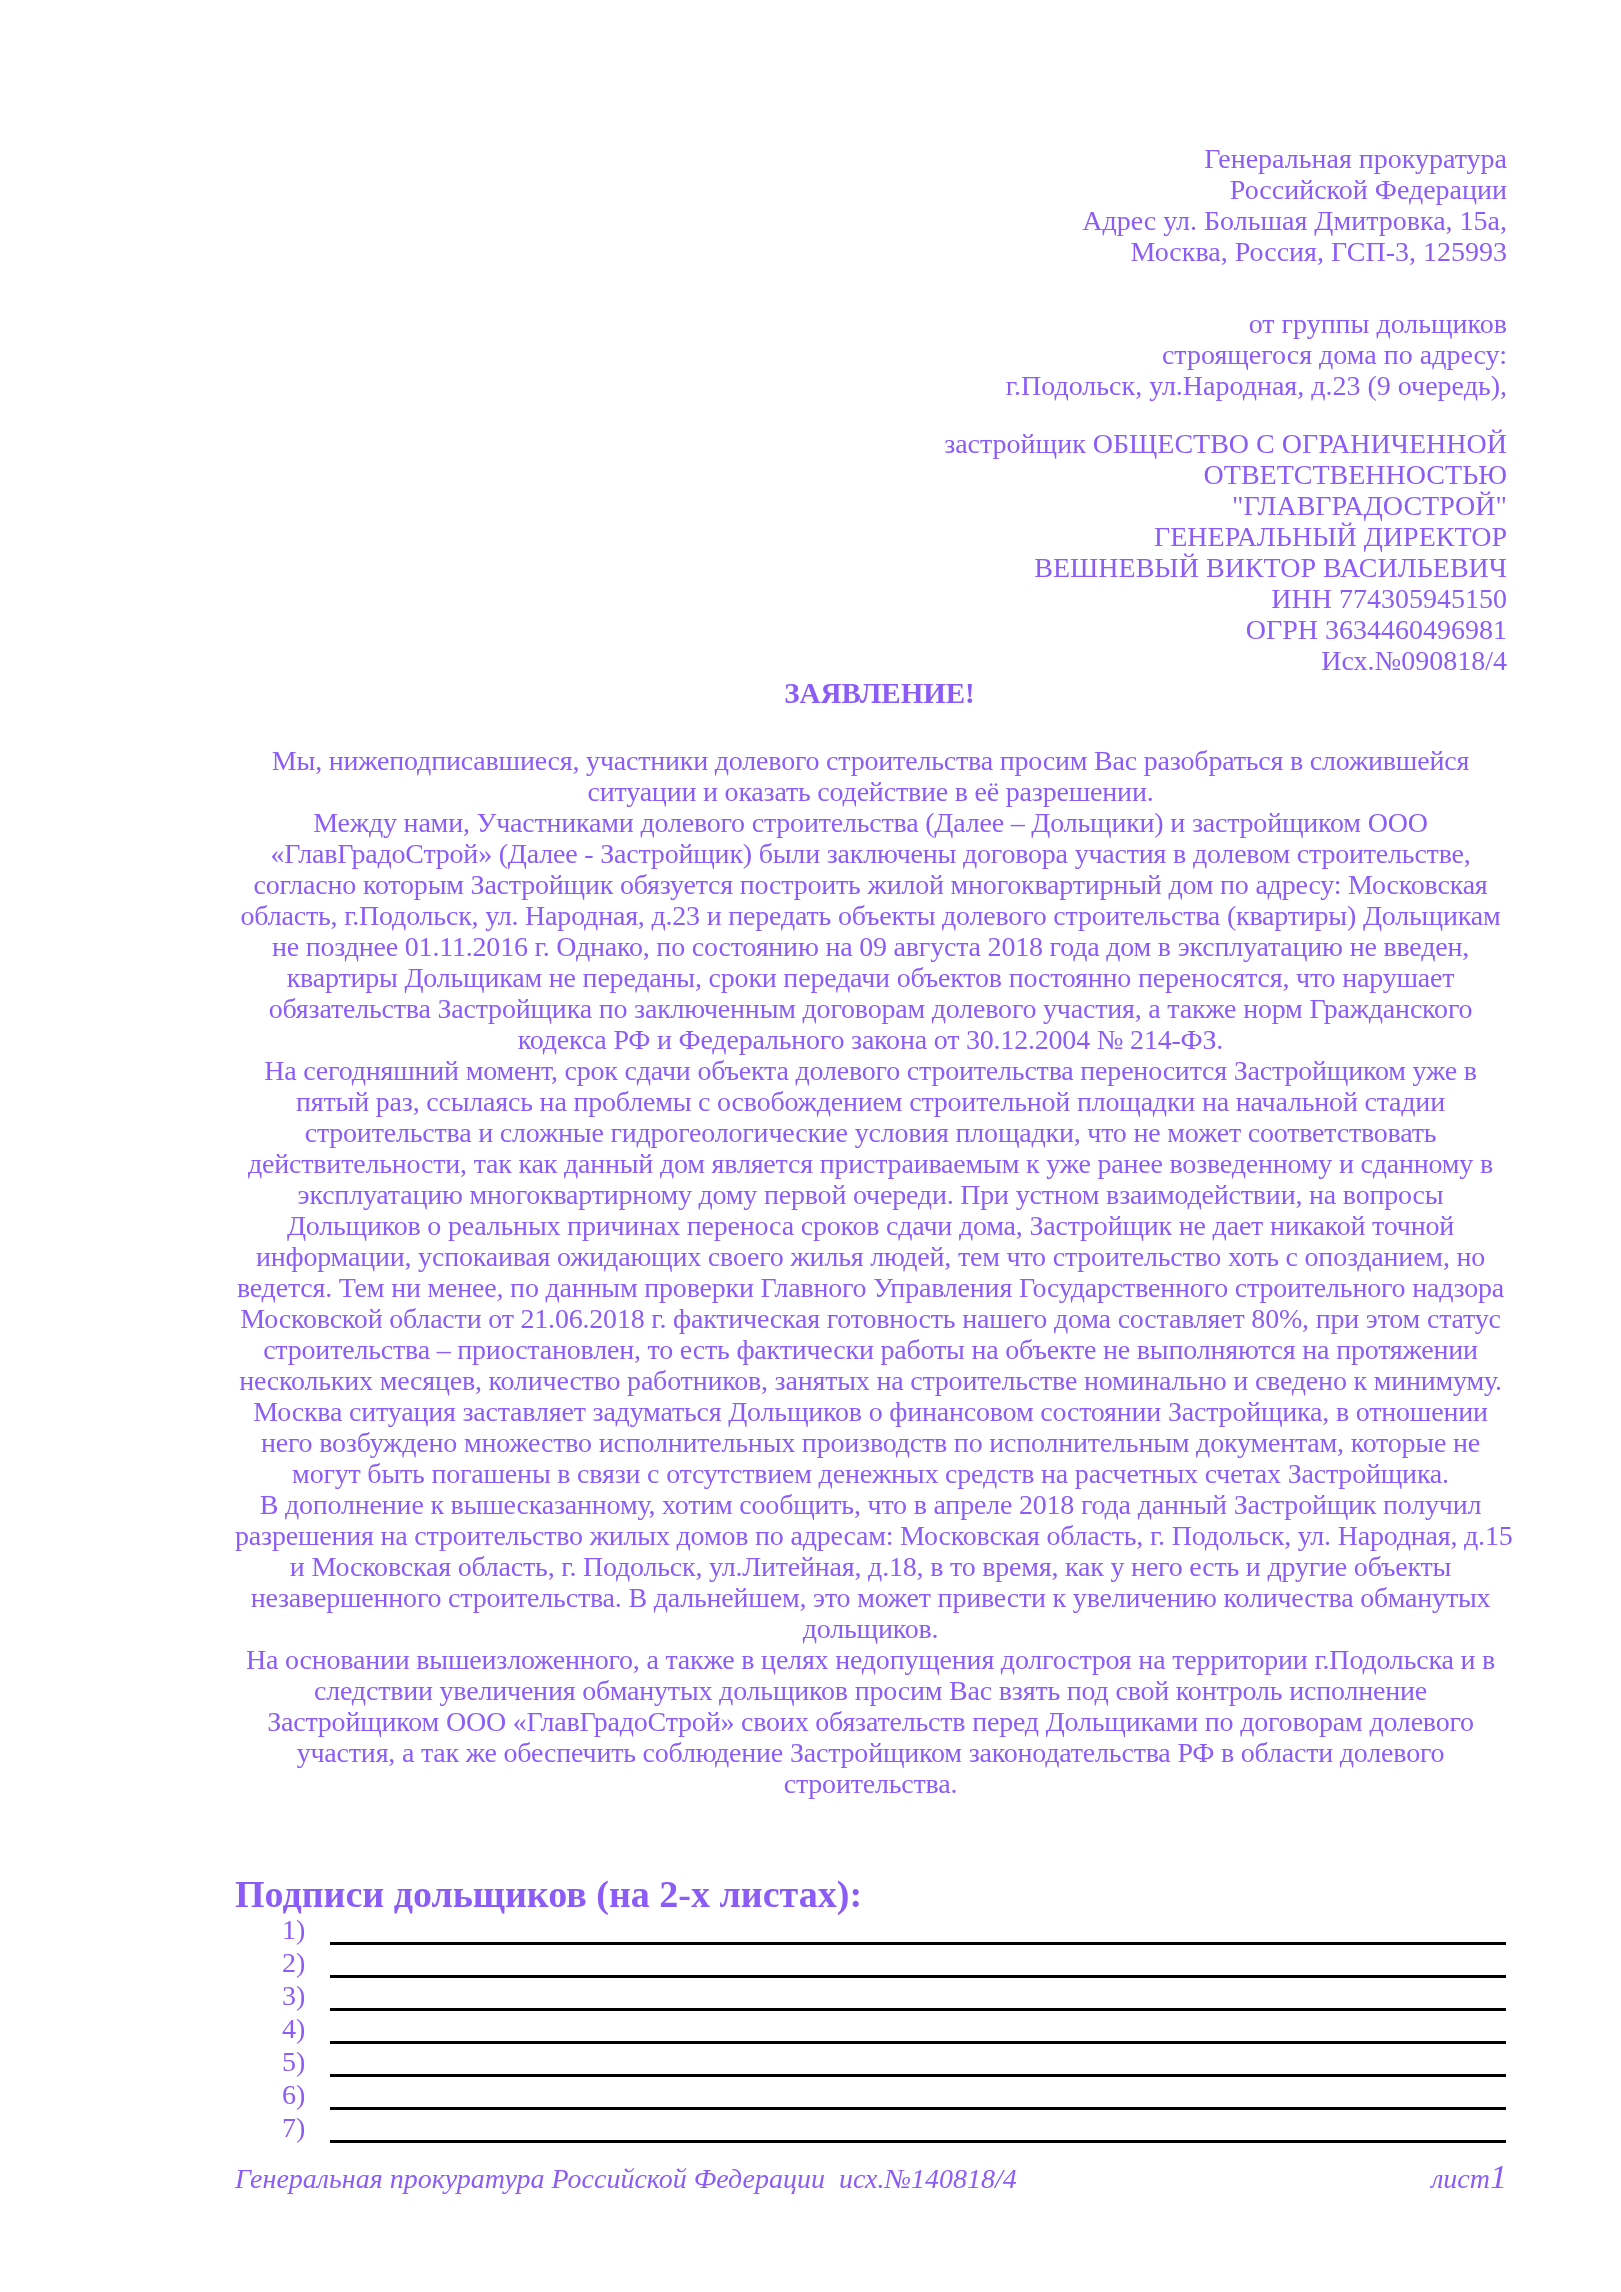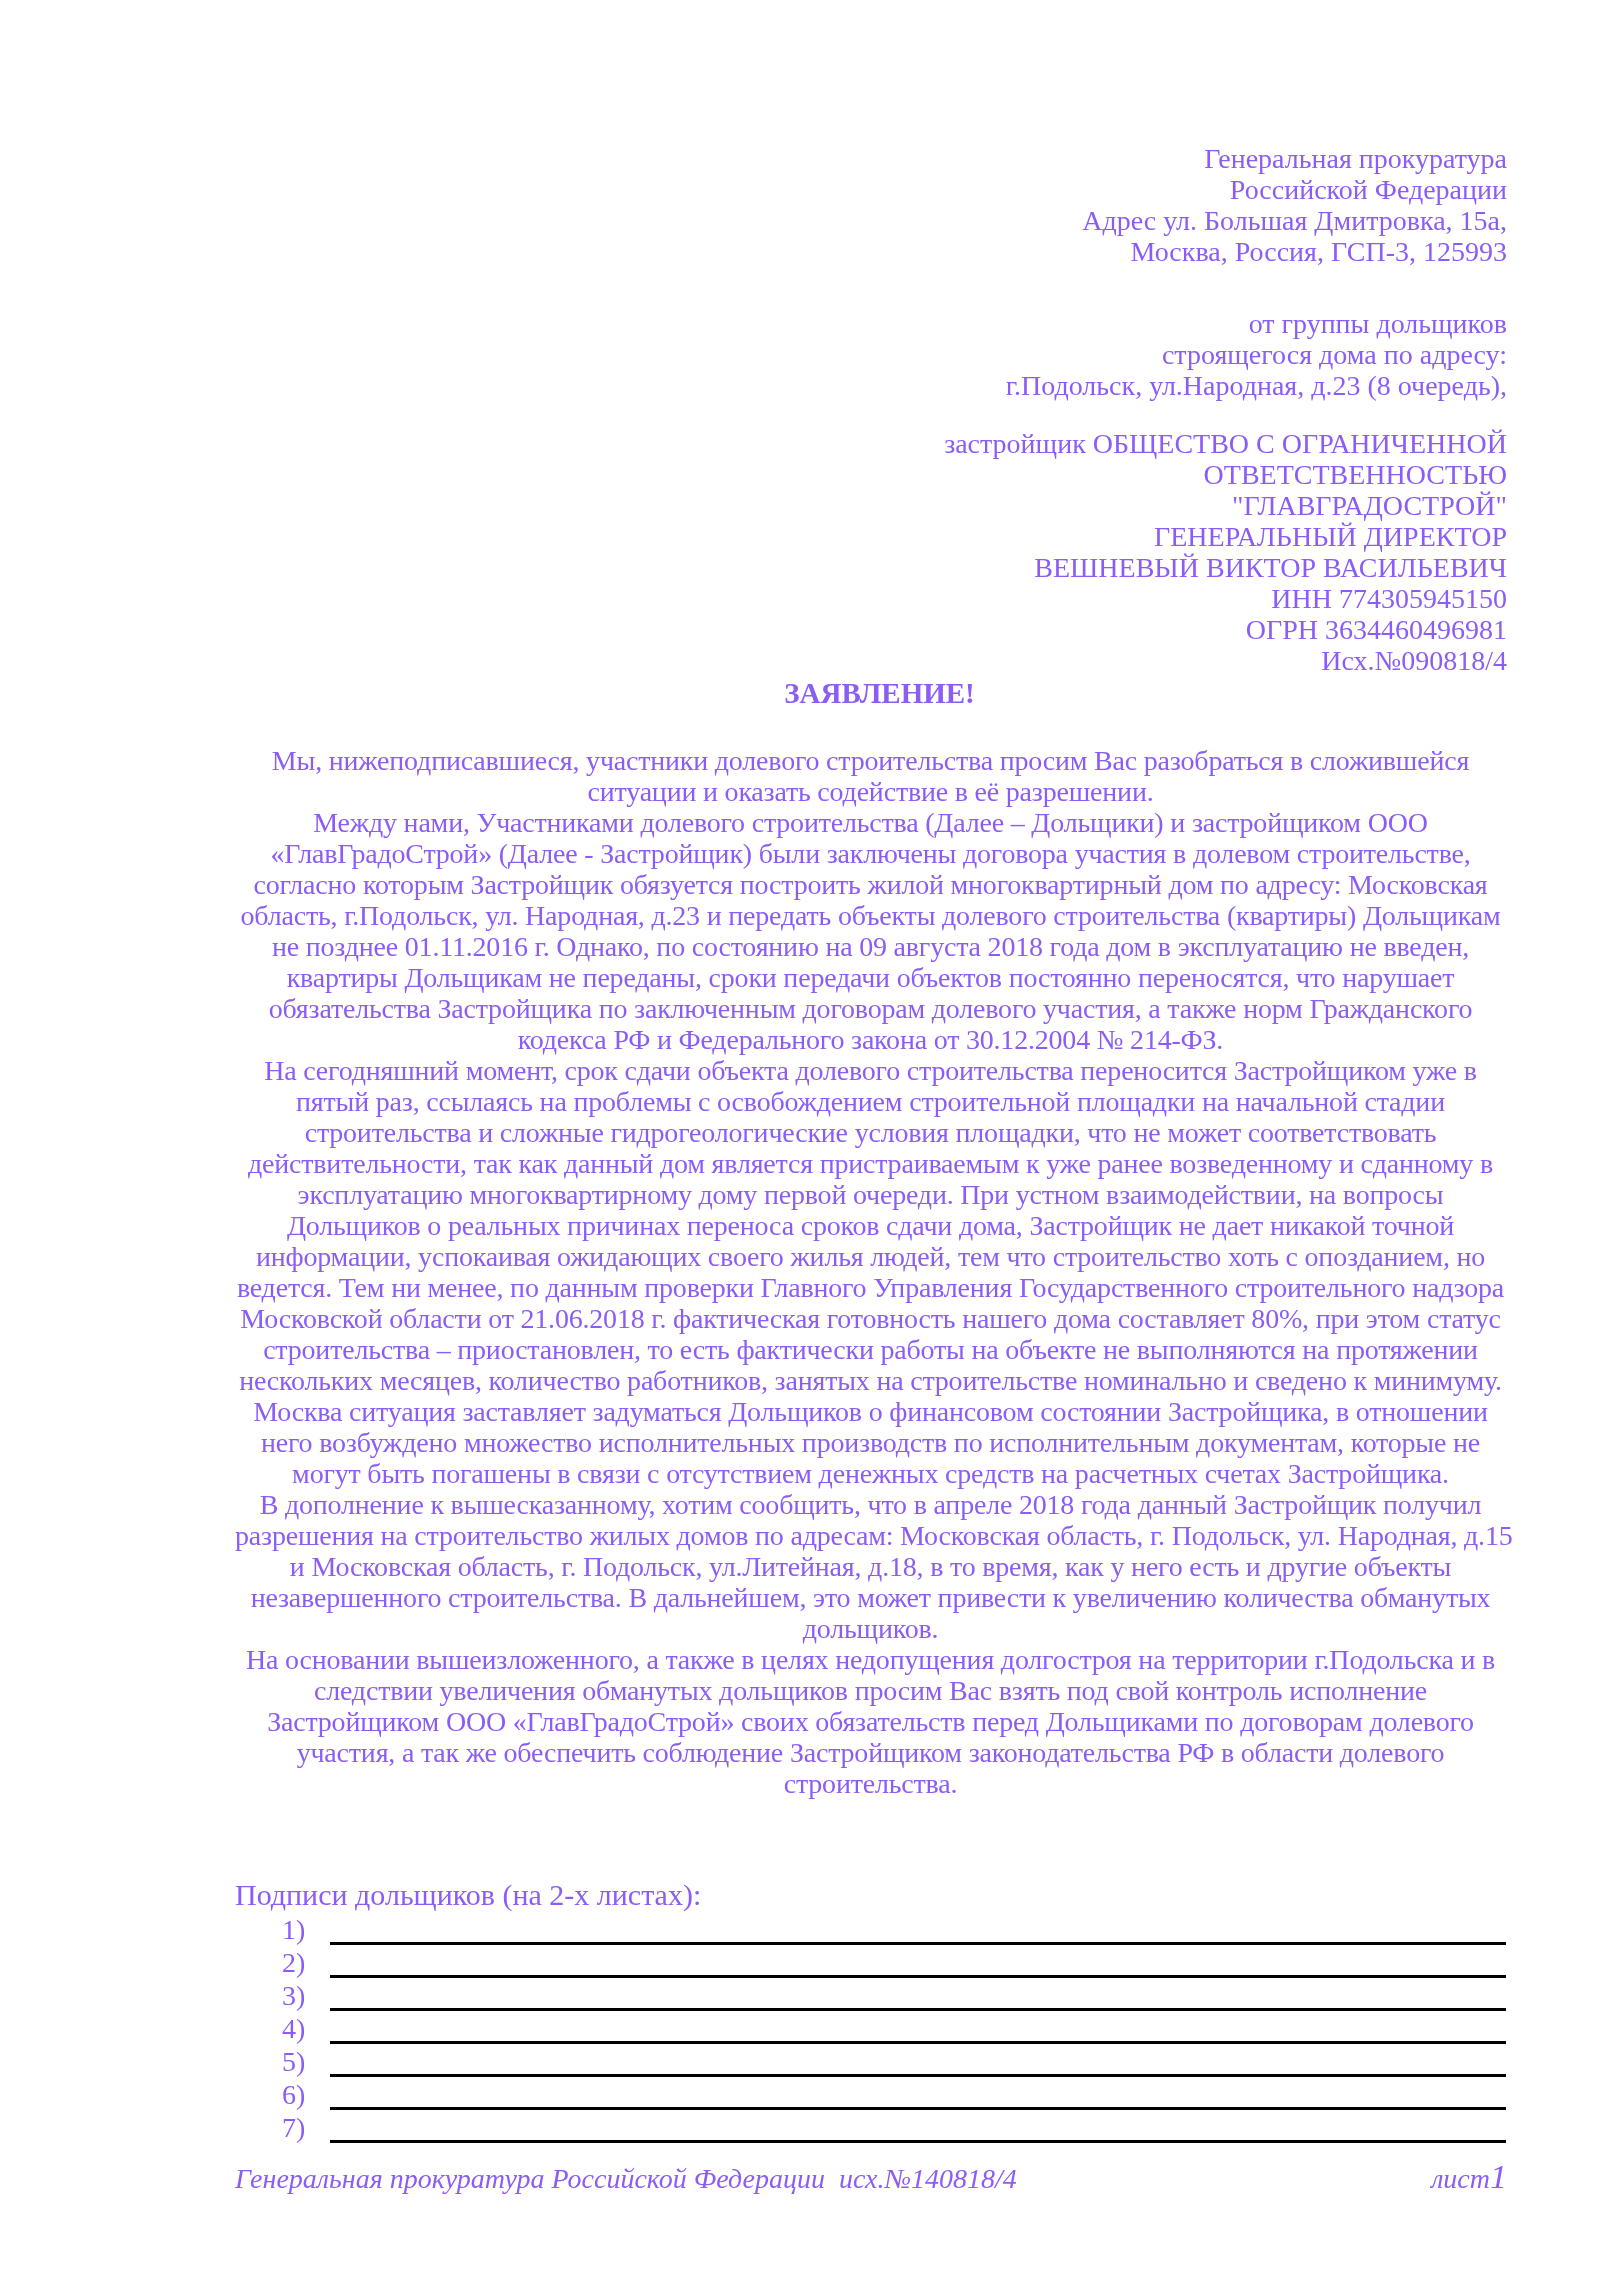--- a/index.html
+++ b/index.html
@@ -104,7 +104,7 @@
 Москва, Россия, ГСП-3, 125993</div>
     <div class="addr applicant">от группы дольщиков
 строящегося дома по адресу:
-г.Подольск, ул.Народная, д.23 (8 очередь),</div>
+г.Подольск, ул.Народная, д.23 (9 очередь),</div>
     <div class="addr developer">застройщик ОБЩЕСТВО С ОГРАНИЧЕННОЙ
 ОТВЕТСТВЕННОСТЬЮ
 "ГЛАВГРАДОСТРОЙ"

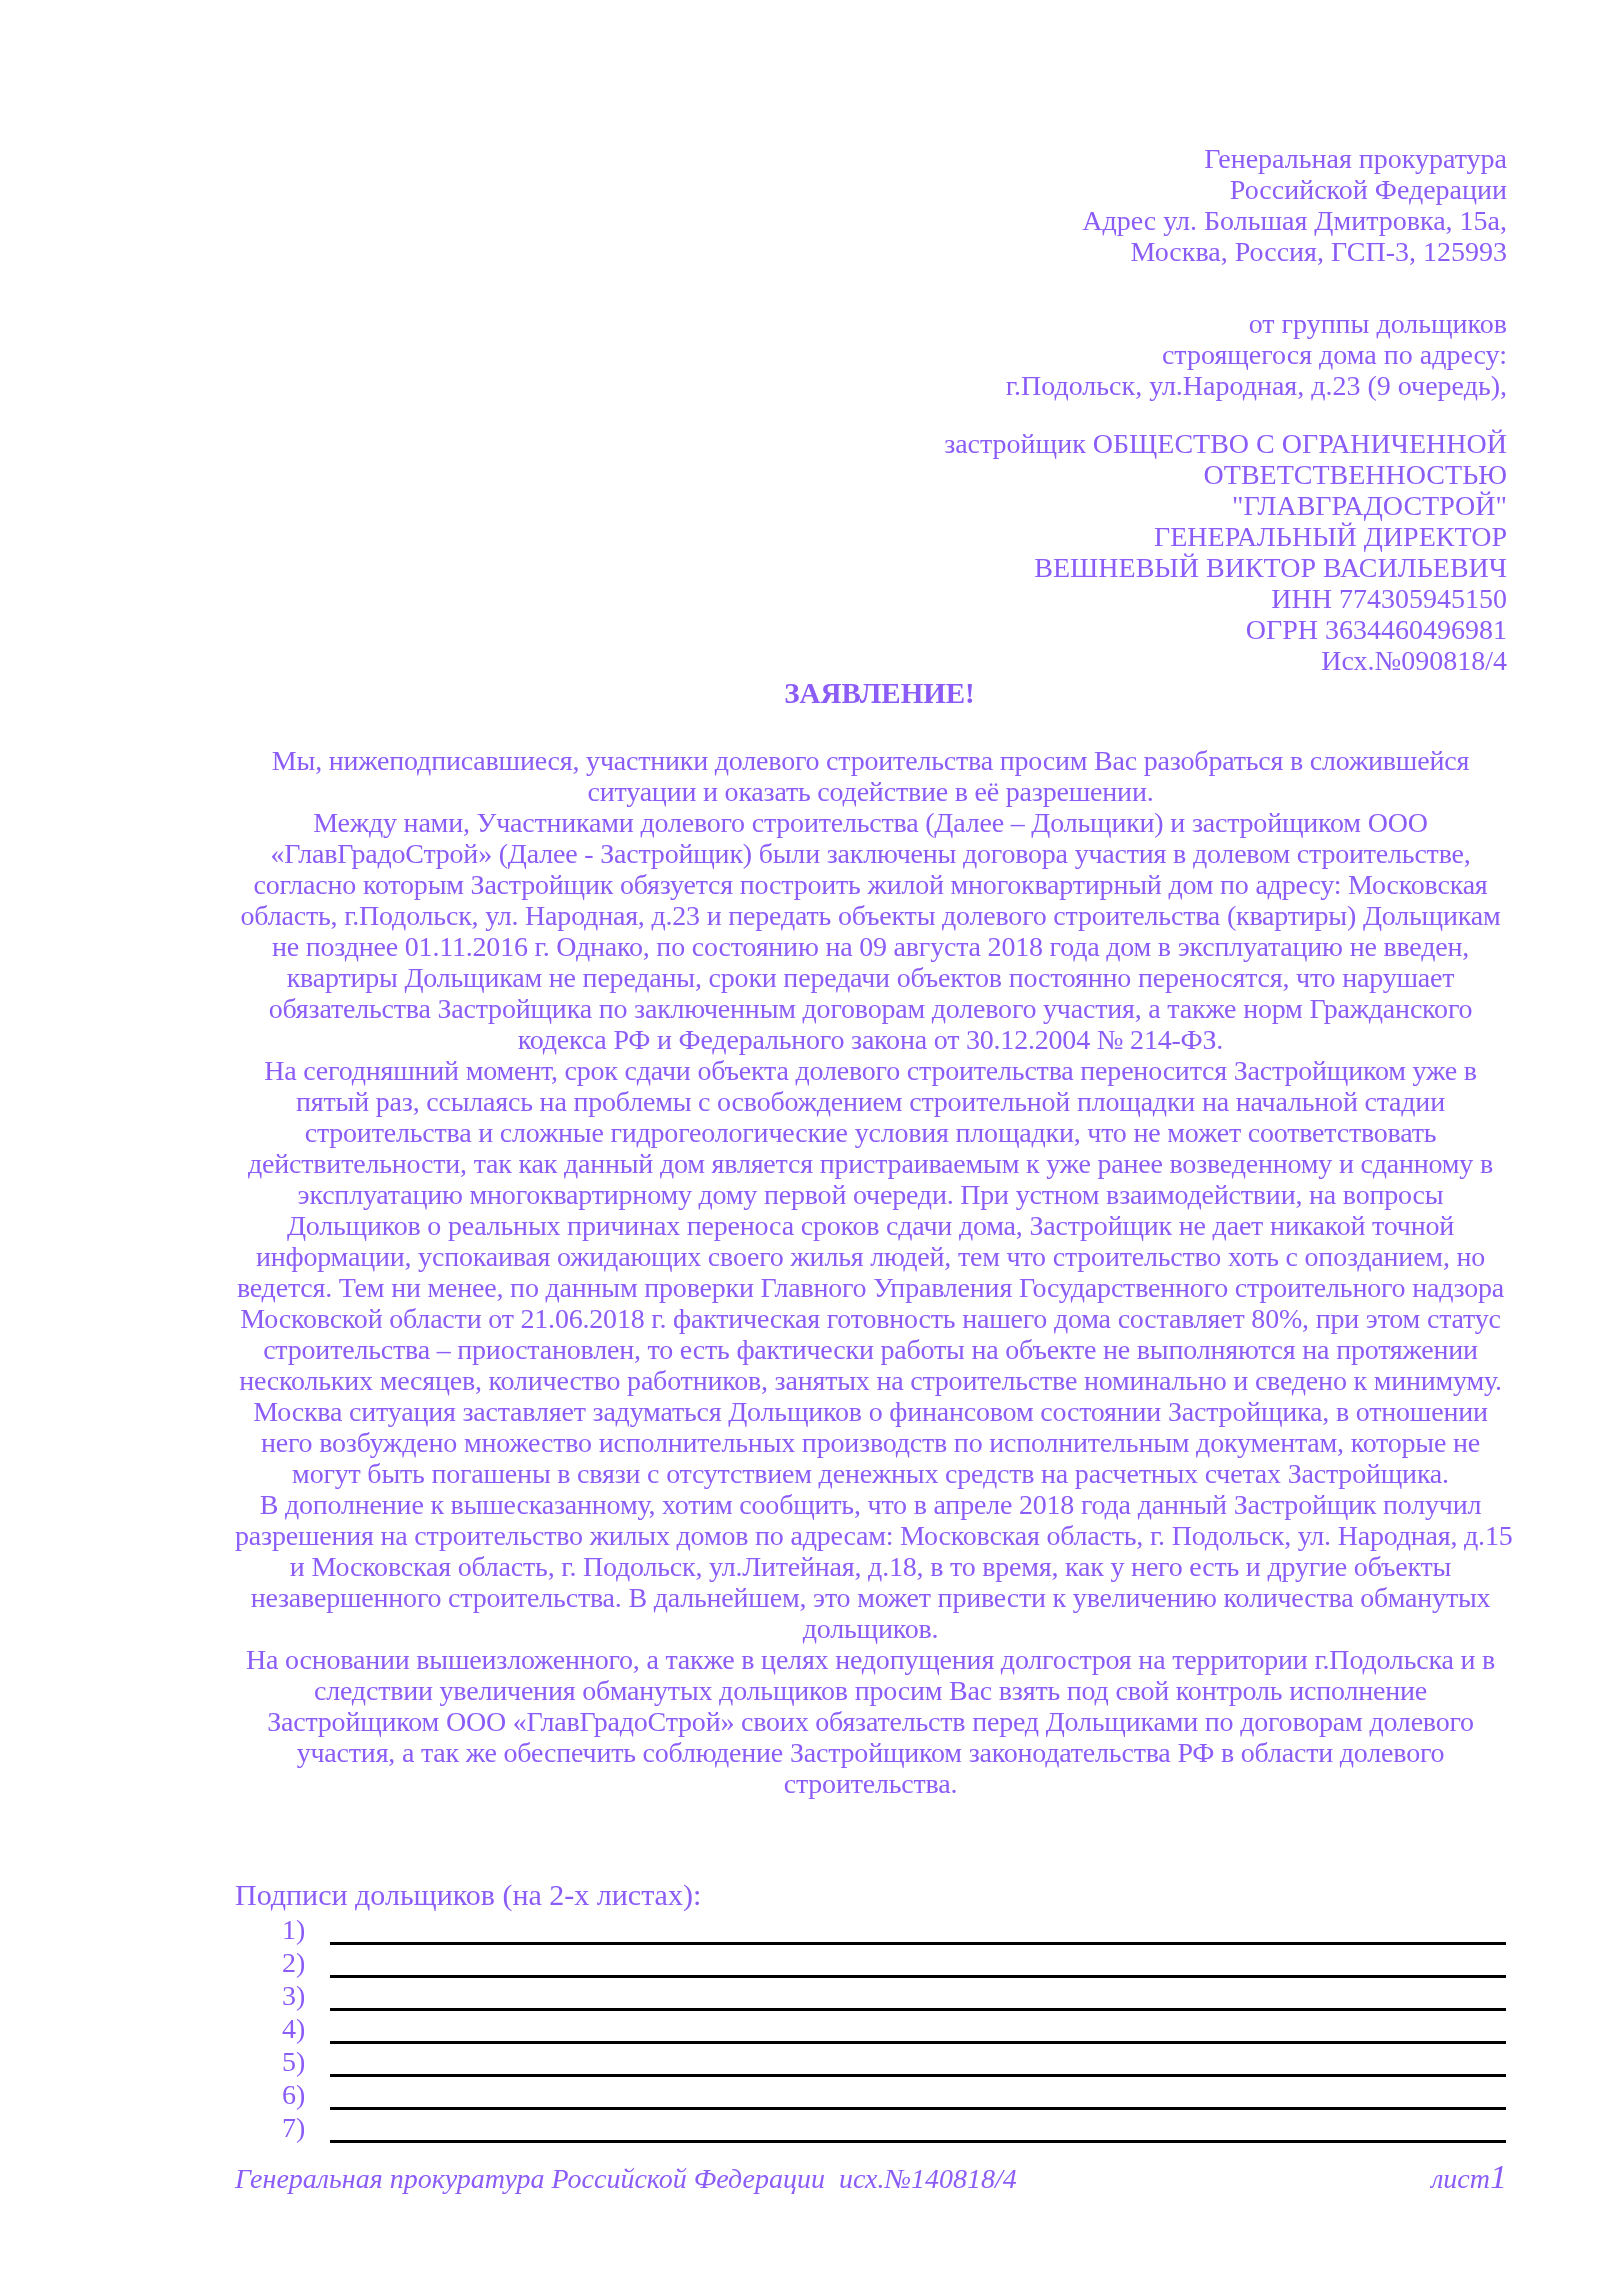--- a/index.html
+++ b/index.html
@@ -49,8 +49,8 @@
     position: absolute;
     top: 1877px;
     left: 235px;
-    font-weight: normal;
-    font-size: 30px;
+    font-weight: bold;
+    font-size: 38px;
     line-height: 35px;
     white-space: pre;
   }

